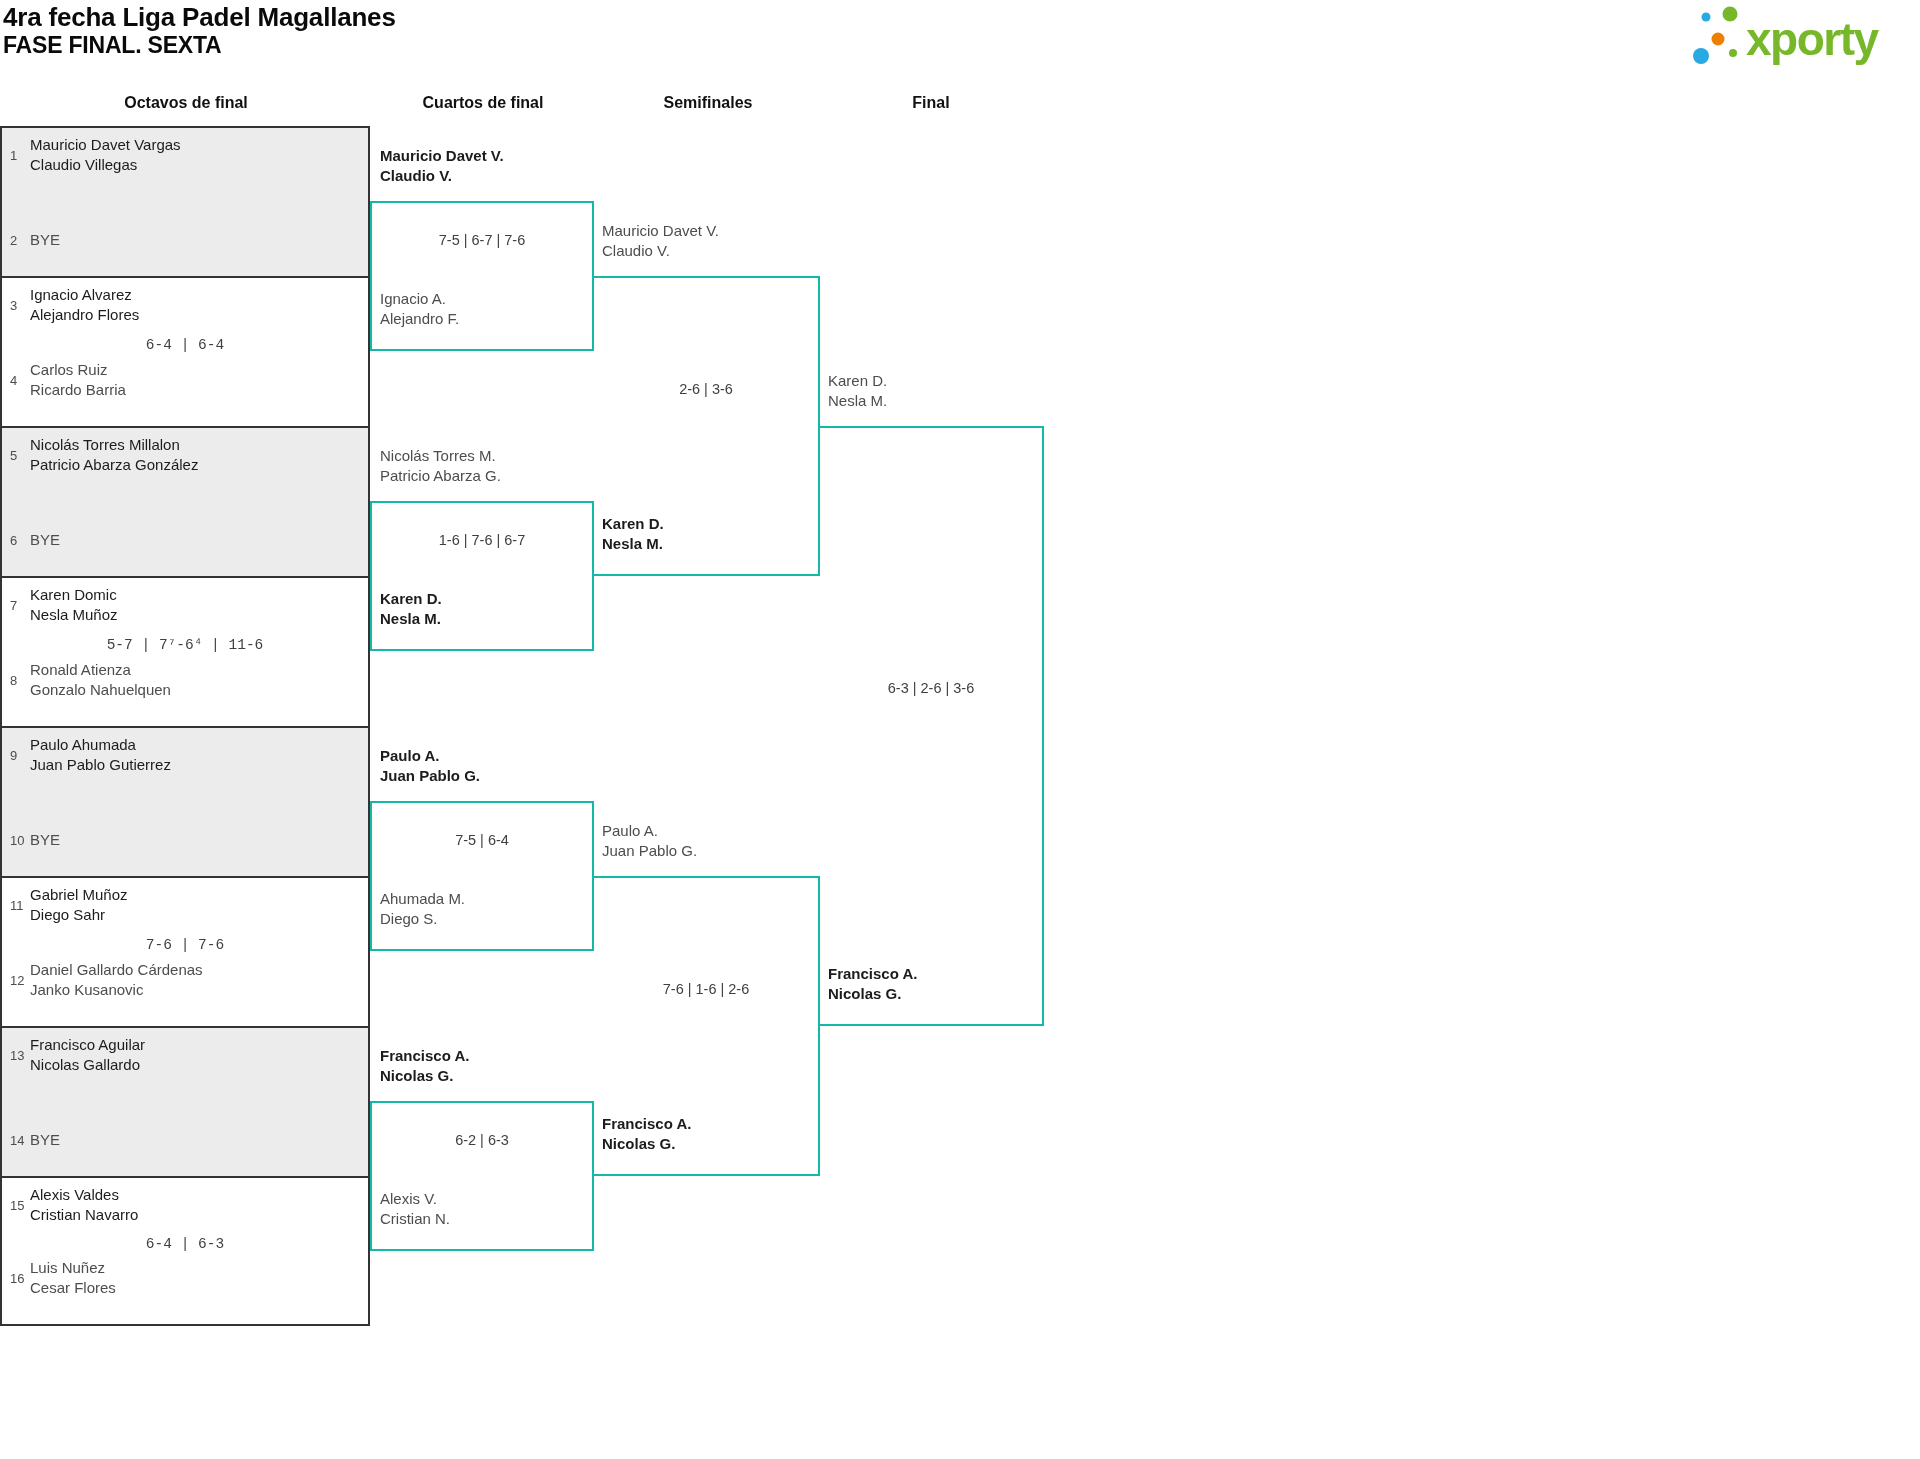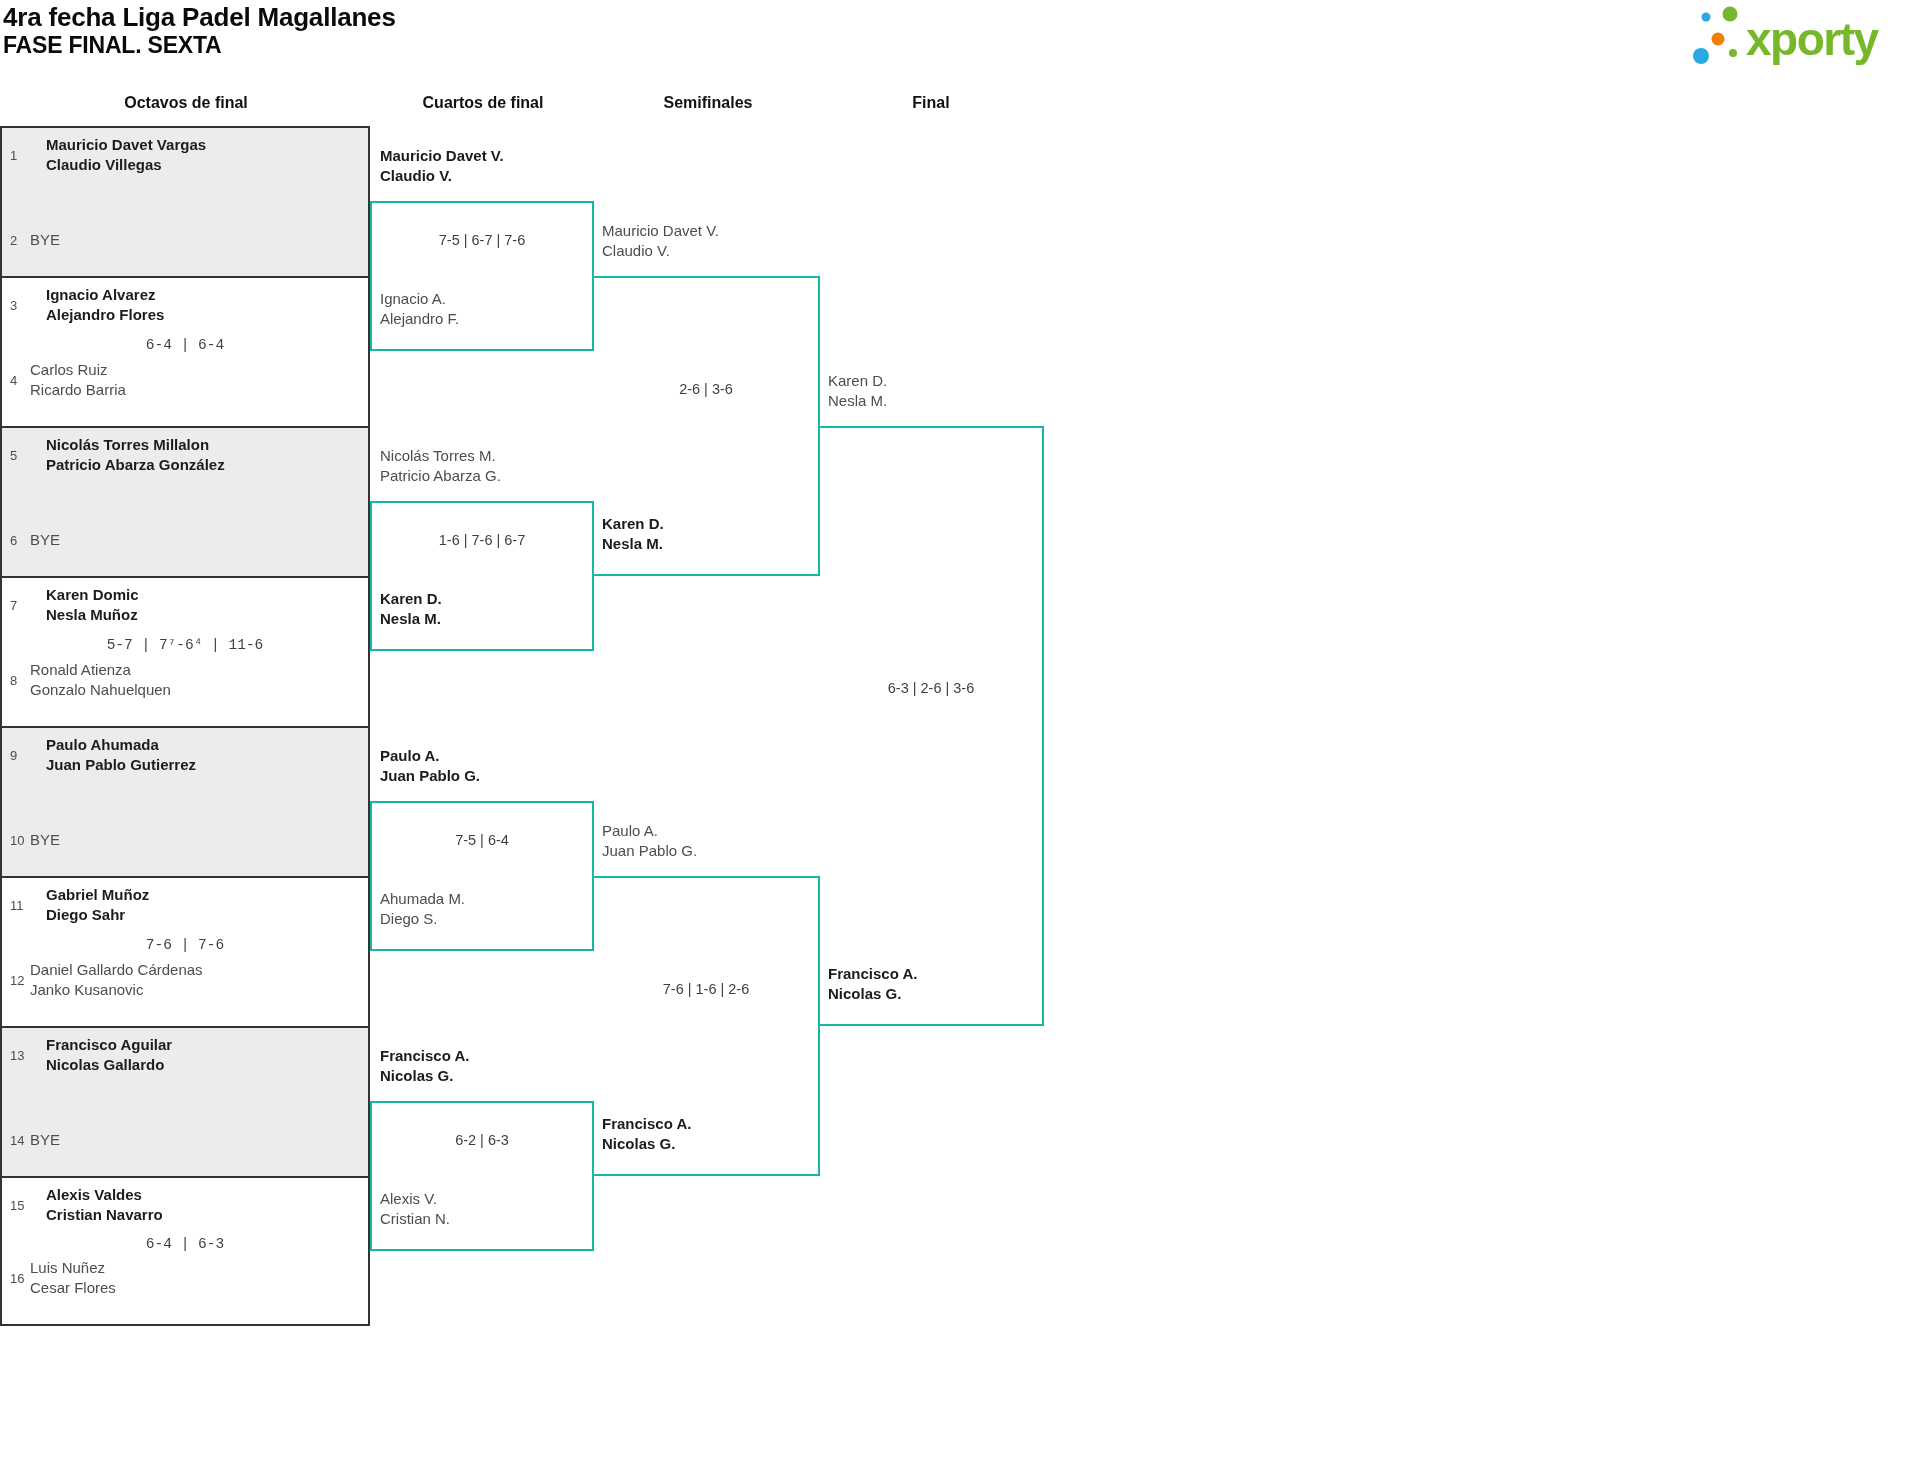--- a/index.html
+++ b/index.html
@@ -26,7 +26,7 @@
   .seed{flex:0 0 24px;display:flex;align-items:center;padding-left:4px;box-sizing:border-box;
         font-size:13px;color:#4d4d4d;}
   .names{flex:1;font-size:15px;line-height:20px;color:#4d4d4d;}
-  .names.w{font-weight:bold;color:#1c1c1c;margin-left:16px;}
+  .names.w{font-weight:normal;color:#1c1c1c;}
   .ln{display:block;}
   .oscore{position:absolute;left:0;right:0;top:calc(50% - 7px);transform:translateY(-50%);
           text-align:center;font-size:14.5px;color:#3f3f3f;font-family:Liberation Mono, monospace;}

